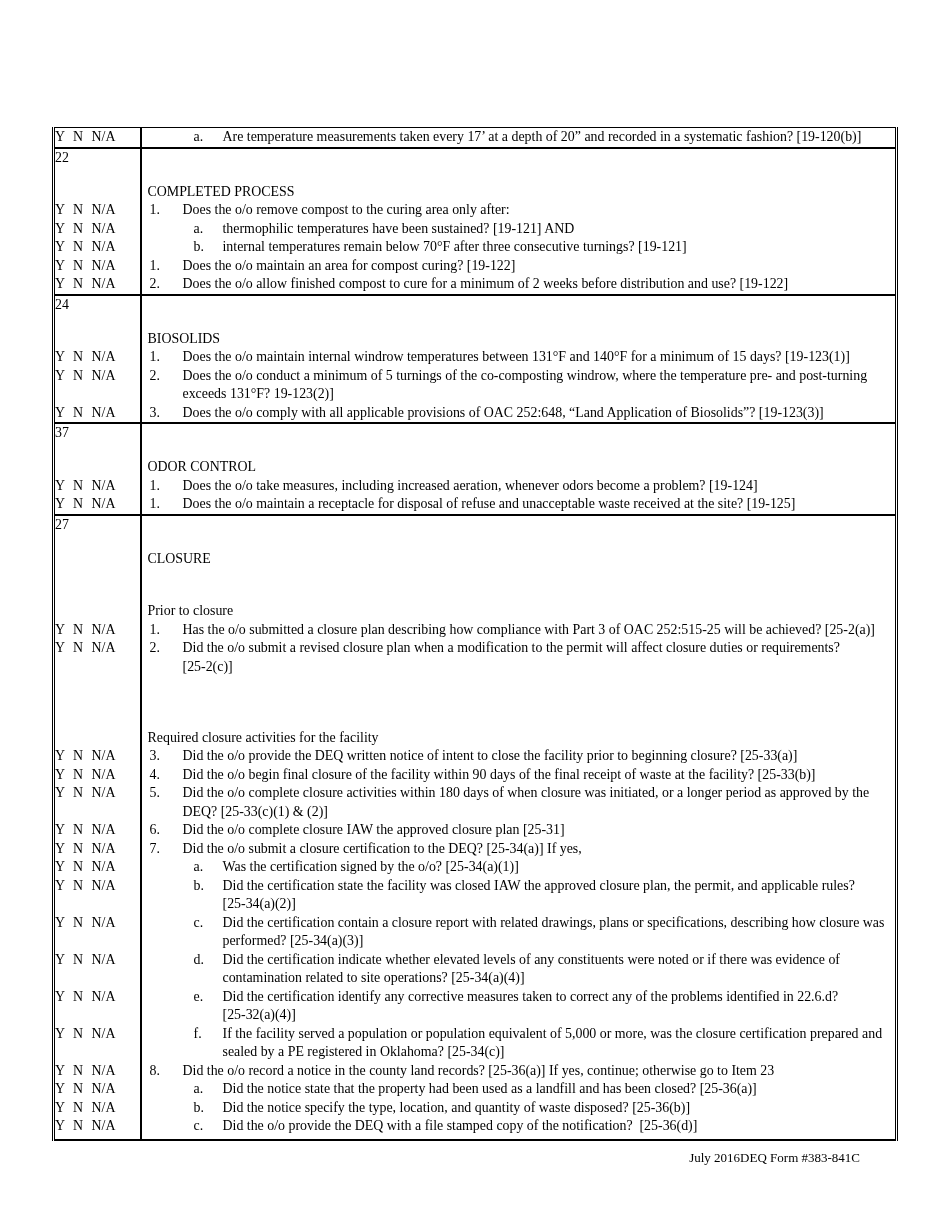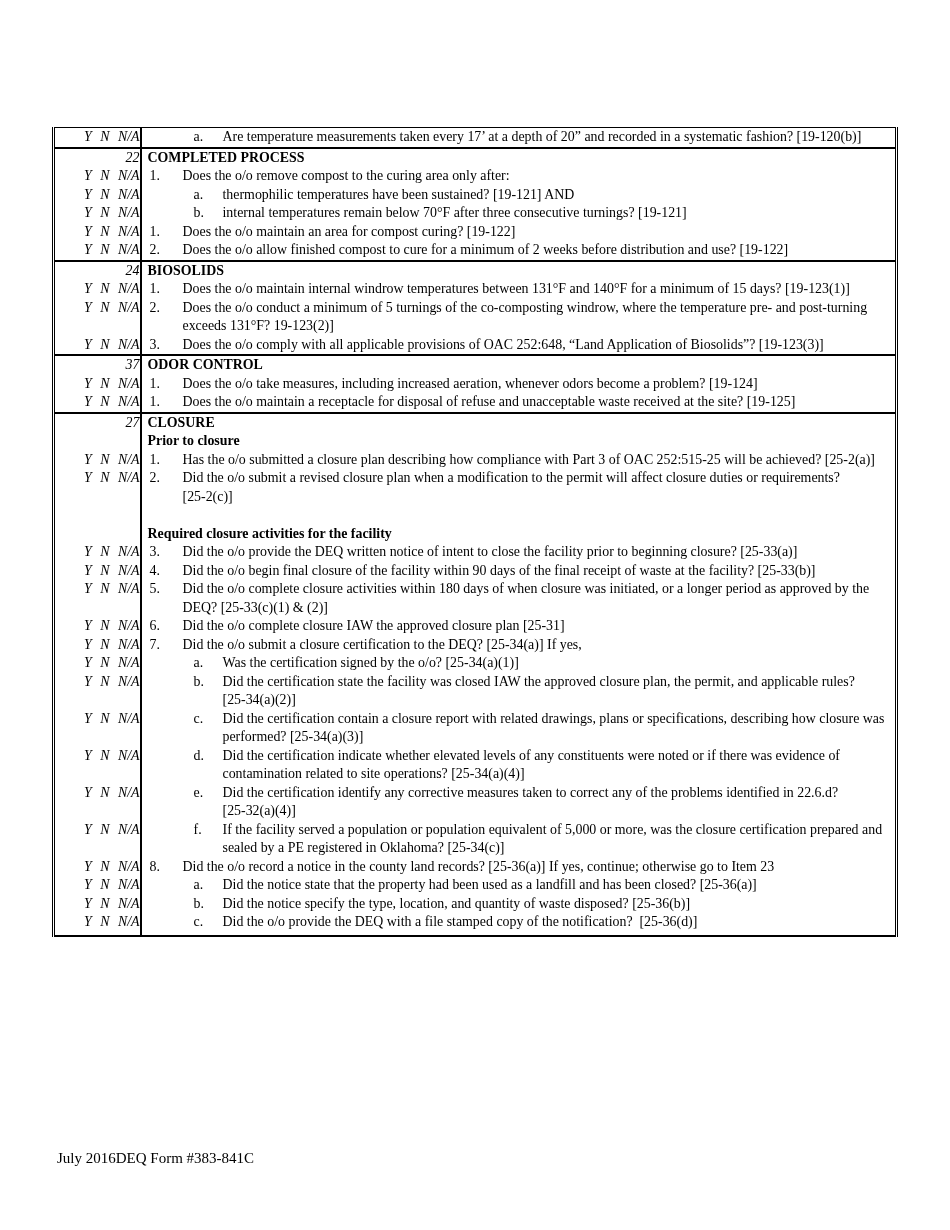--- a/index.html
+++ b/index.html
@@ -41,11 +41,10 @@
   td{ vertical-align:top; padding:0; }
   td.col-left{
     width:87px;
-    text-align:right;
+    text-align:left;
     border-right:2px solid var(--border);
     word-spacing:5px;
     white-space:nowrap;
-    font-style:italic;
   }
   tr.sep td{ border-top:2px solid var(--border); }
   tr:last-child td{ padding-bottom:3px; }

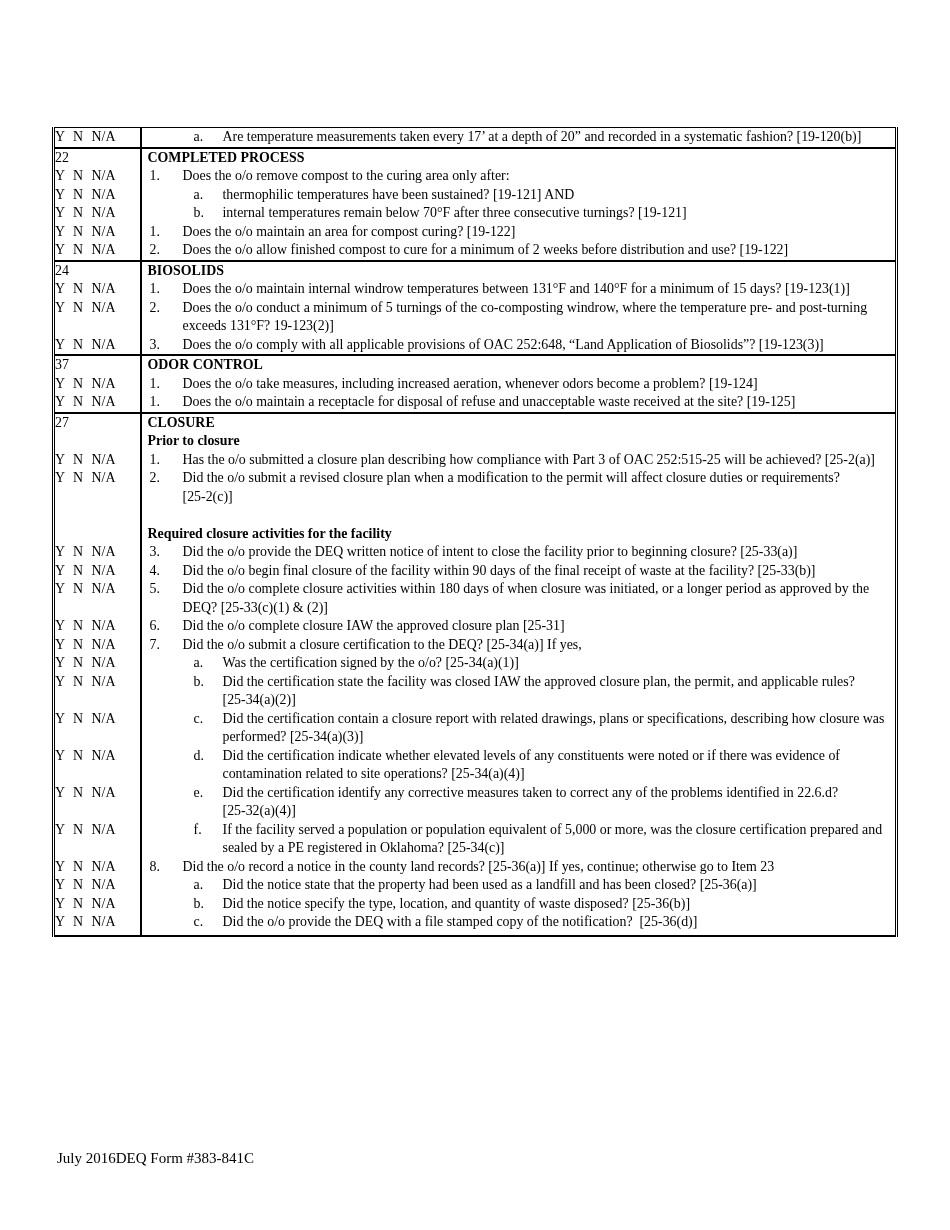--- a/index.html
+++ b/index.html
@@ -49,7 +49,7 @@
   tr.sep td{ border-top:2px solid var(--border); }
   tr:last-child td{ padding-bottom:3px; }
   .line{ position:relative; white-space:nowrap; }
-  .bold{ font-weight:bold; }
+  .bold{ font-weight:normal;margin-top:34px; }
   .head{ padding-left:6px; }
   .ind1{ padding-left:41px; }
   .ind2{ padding-left:81px; }

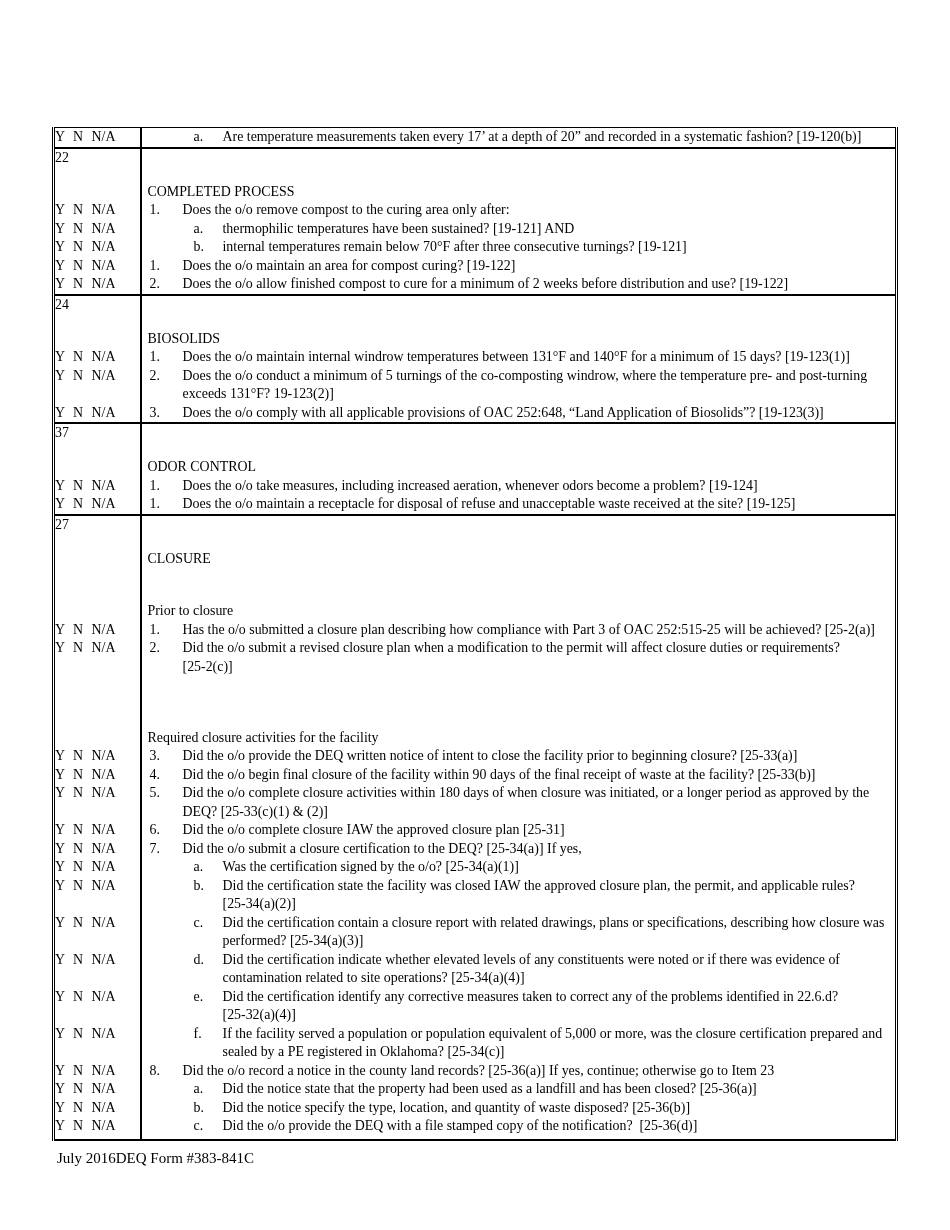--- a/index.html
+++ b/index.html
@@ -61,8 +61,8 @@
     position:absolute;
     left:57px; right:90px; top:1150px;
     display:flex;
-    justify-content:flex-start;
-    font-size:15px;
+    justify-content:flex-end;
+    font-size:13px;
   }
 </style>
 </head>

